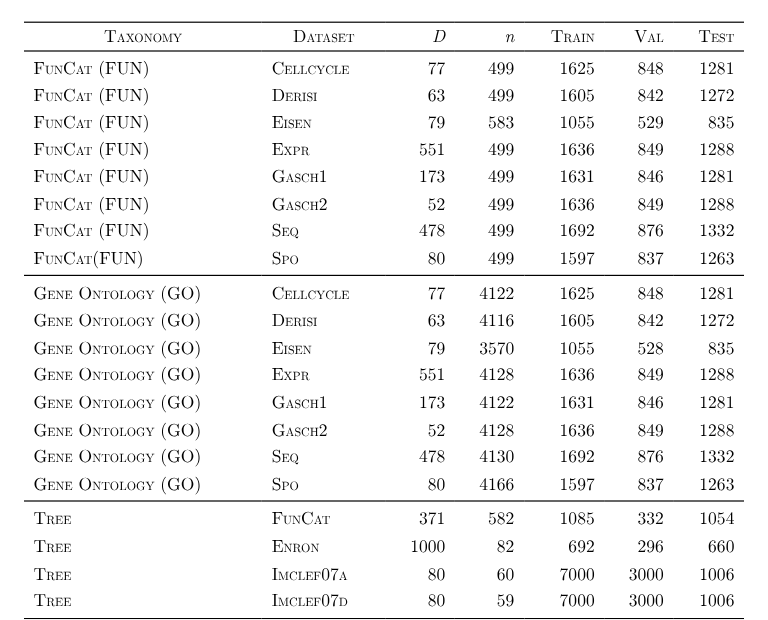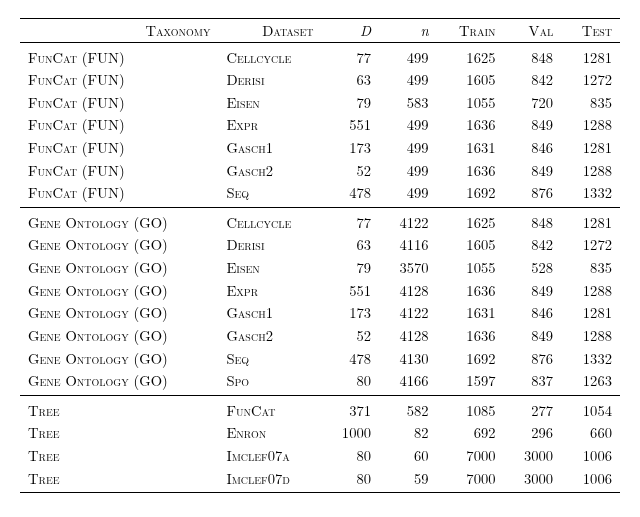--- a/index.html
+++ b/index.html
@@ -26,7 +26,7 @@
   th{
     font-weight:normal;
     font-variant:small-caps;
-    text-align:right;
+    text-align:center;
   }
   td.tax{font-variant:small-caps;}
   td.ds{font-variant:small-caps;}

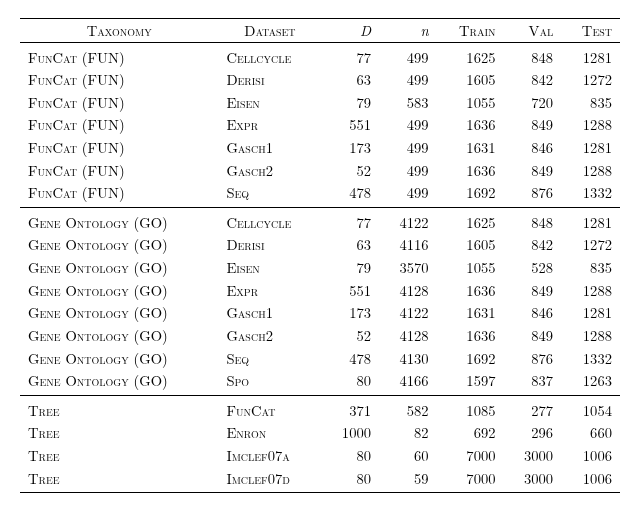--- a/index.html
+++ b/index.html
@@ -81,7 +81,7 @@
           <td class="num">79</td>
           <td class="num">583</td>
           <td class="num">1055</td>
-          <td class="num">720</td>
+          <td class="num">529</td>
           <td class="num">835</td>
         </tr>
         <tr>

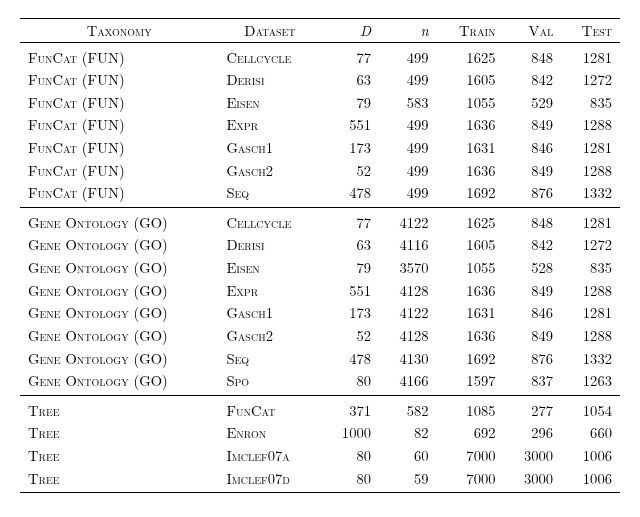--- a/index.html
+++ b/index.html
@@ -120,6 +120,15 @@
           <td class="num">876</td>
           <td class="num">1332</td>
         </tr>
+        <tr>
+          <td class="tax">FunCat(FUN)</td>
+          <td class="ds">Spo</td>
+          <td class="num">80</td>
+          <td class="num">499</td>
+          <td class="num">1597</td>
+          <td class="num">837</td>
+          <td class="num">1263</td>
+        </tr>
         <tr class="spacer">
           <td colspan="7"></td>
         </tr>

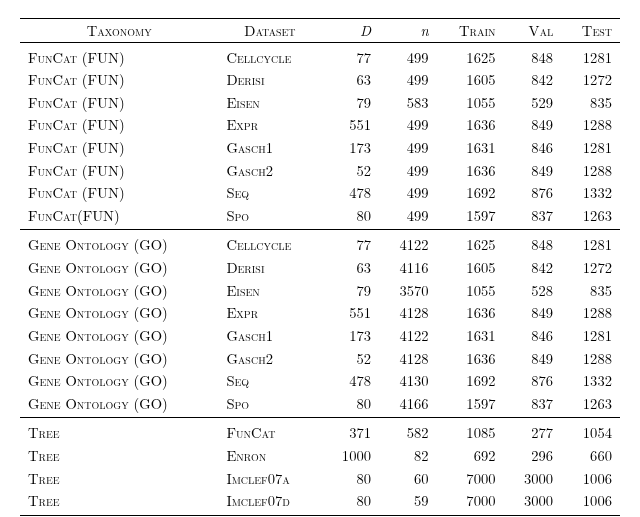--- a/index.html
+++ b/index.html
@@ -223,7 +223,7 @@
           <td class="num">371</td>
           <td class="num">582</td>
           <td class="num">1085</td>
-          <td class="num">277</td>
+          <td class="num">332</td>
           <td class="num">1054</td>
         </tr>
         <tr>

